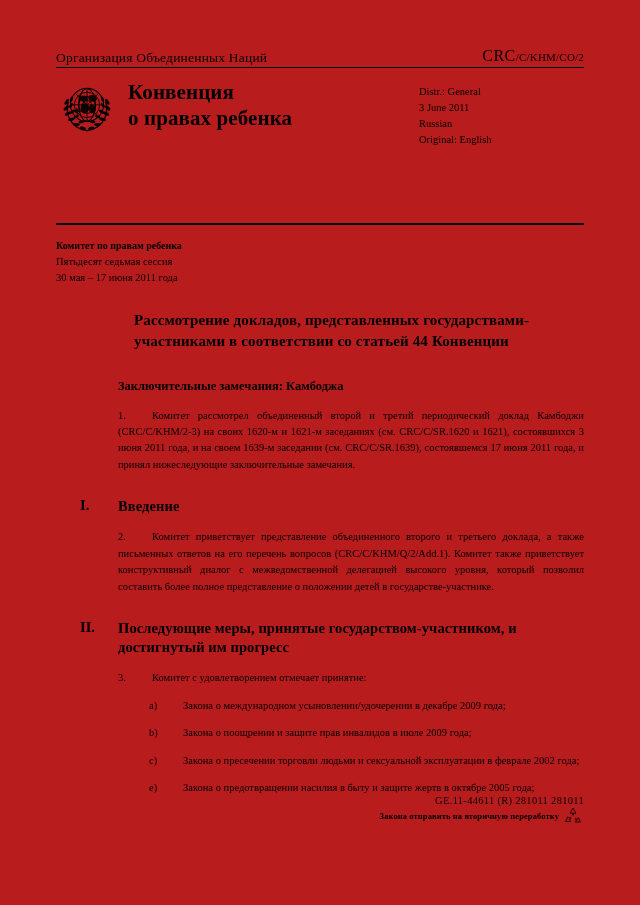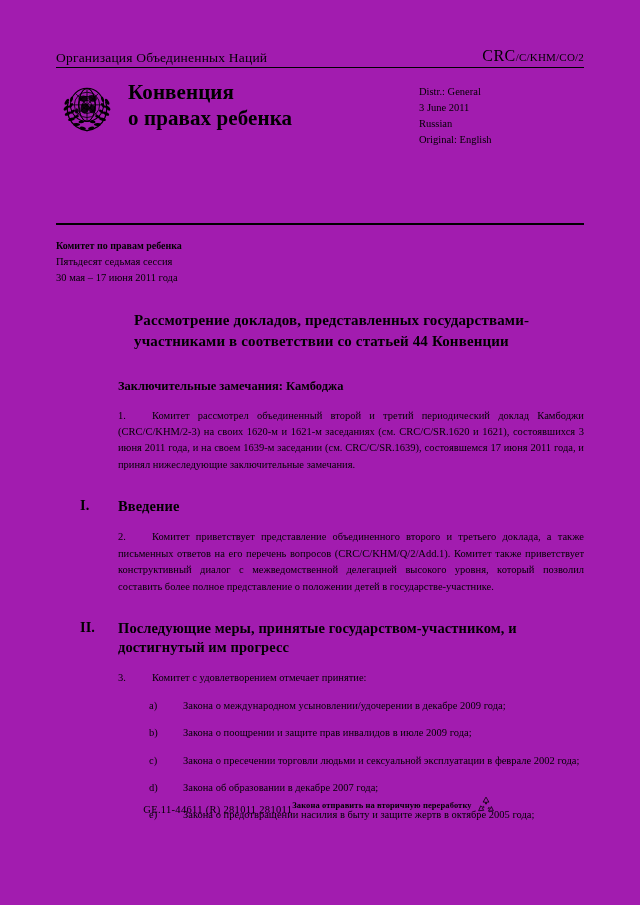--- a/index.html
+++ b/index.html
@@ -21,7 +21,7 @@
     left: 0; top: 0;
     width: 640px;
     height: 905px;
-    background: #a21caf;
+    background: #b91c1c;
   }
 
   

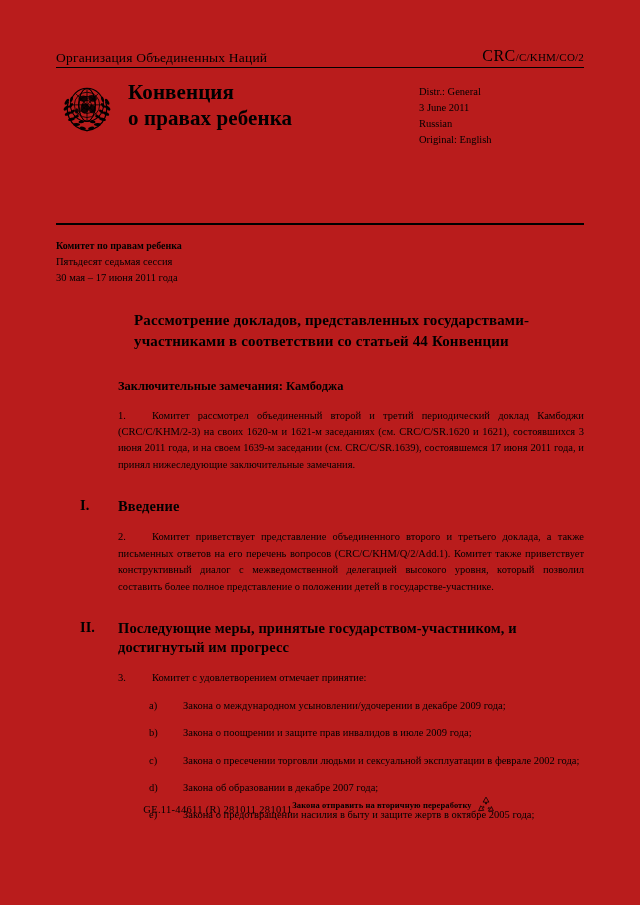--- a/index.html
+++ b/index.html
@@ -351,9 +351,6 @@
       <span class="pnum">c)</span><span>Закона о пресечении торговли людьми и сексуальной эксплуатации в феврале 2002 года;</span>
     </p>
 
-    <p class="para sub">
-      <span class="pnum">d)</span><span>Закона об образовании в декабре 2007 года;</span>
-    </p>
 
     <p class="para sub">
       <span class="pnum">e)</span><span>Закона о предотвращении насилия в быту и защите жертв в октябре 2005 года;</span>

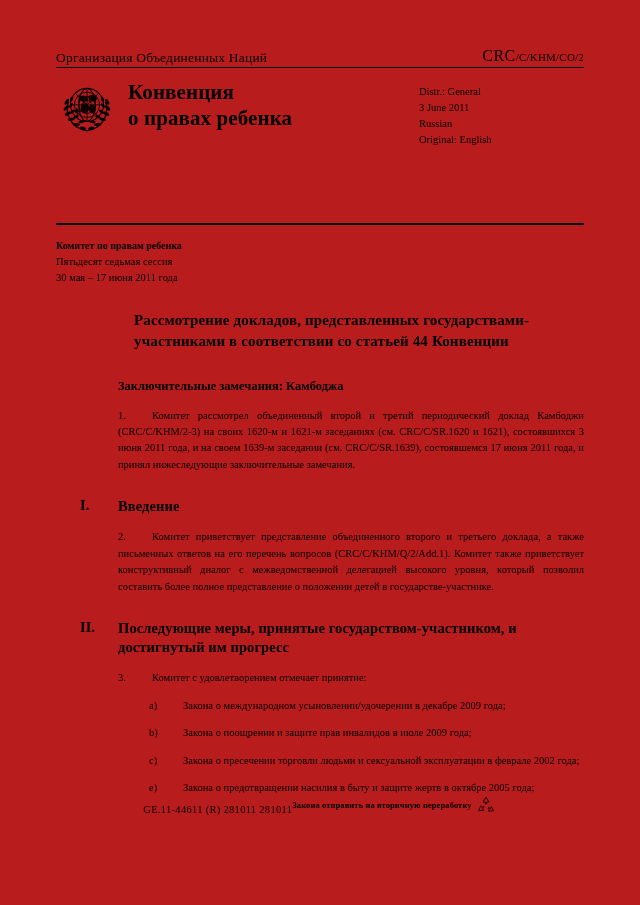--- a/index.html
+++ b/index.html
@@ -186,7 +186,8 @@
     width: 528px;
     display: flex;
     align-items: flex-end;
-    justify-content: center;
+    justify-content: space-between;
+    flex-direction: column;
   }
   .ge-ref {
     font-size: 10.5px;

